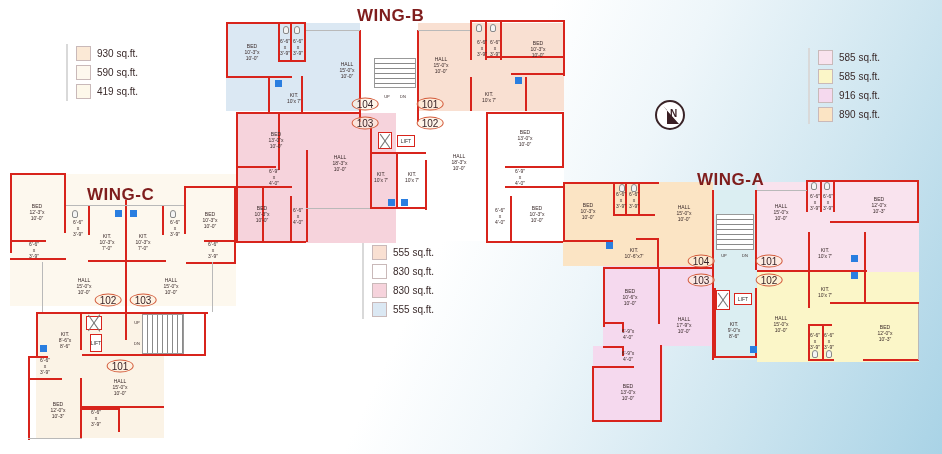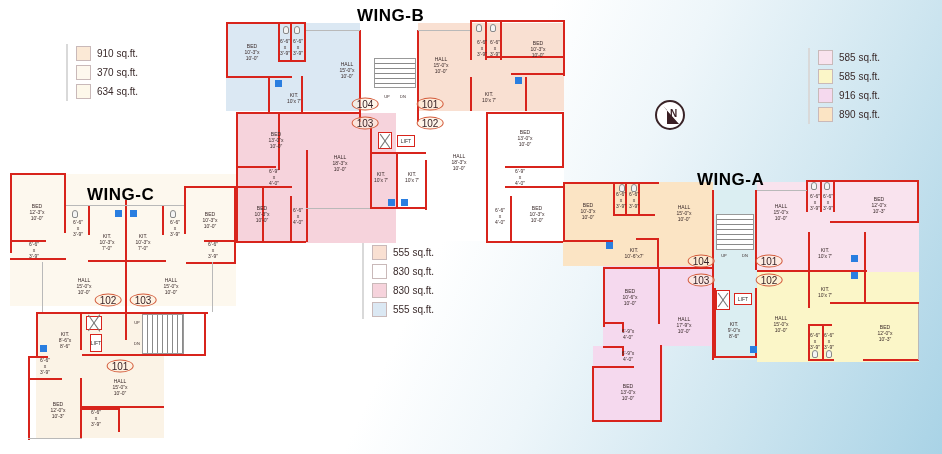--- a/index.html
+++ b/index.html
@@ -11,7 +11,7 @@
   .w{position:absolute;background:#d8241c;}
   .g{position:absolute;background:#b9b9b9;}
   .lbl{position:absolute;font-size:5px;line-height:6px;color:#3a2a2a;text-align:center;white-space:pre;transform:translate(-50%,-50%);}
-  .wing-title{position:absolute;font-weight:bold;font-size:17px;color:#000000;letter-spacing:0.5px;}
+  .wing-title{position:absolute;font-weight:bold;font-size:17px;color:#7f1d1d;letter-spacing:0.5px;}
   .unit{position:absolute;font-size:10px;line-height:11px;color:#3a2428;border:1.3px solid #d35a3a;border-radius:50%;padding:0 4px;background:rgba(255,240,220,0.6);transform:translate(-50%,-50%);}
   .legend{position:absolute;border-left:2px solid #d9d9d9;padding-left:8px;}
   .leg-row{display:flex;align-items:center;height:19px;}

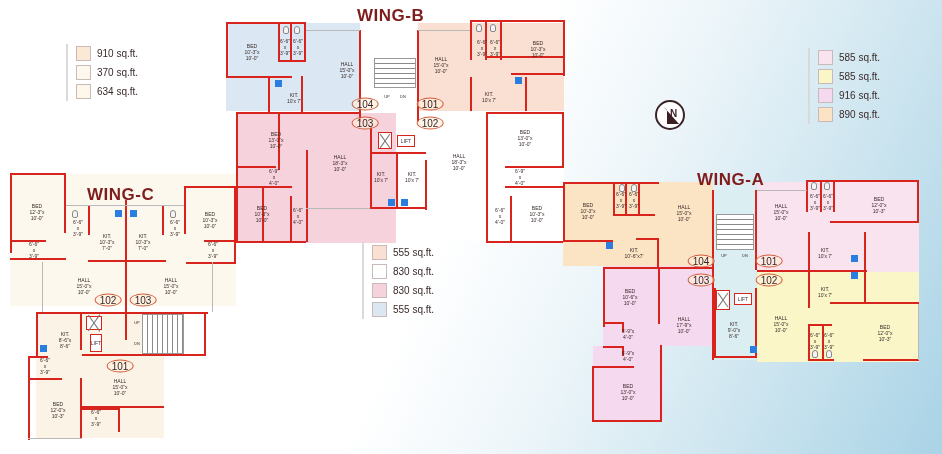--- a/index.html
+++ b/index.html
@@ -418,7 +418,7 @@
 <div class="legend" style="left:66px;top:44px;">
   <div class="leg-row">
       <div class="sw" style="background:#fbe9d6;"></div>
-      <span class="leg-txt">910 sq.ft.</span>
+      <span class="leg-txt">930 sq.ft.</span>
     </div>
   <div class="leg-row">
       <div class="sw" style="background:#fdf8ee;"></div>

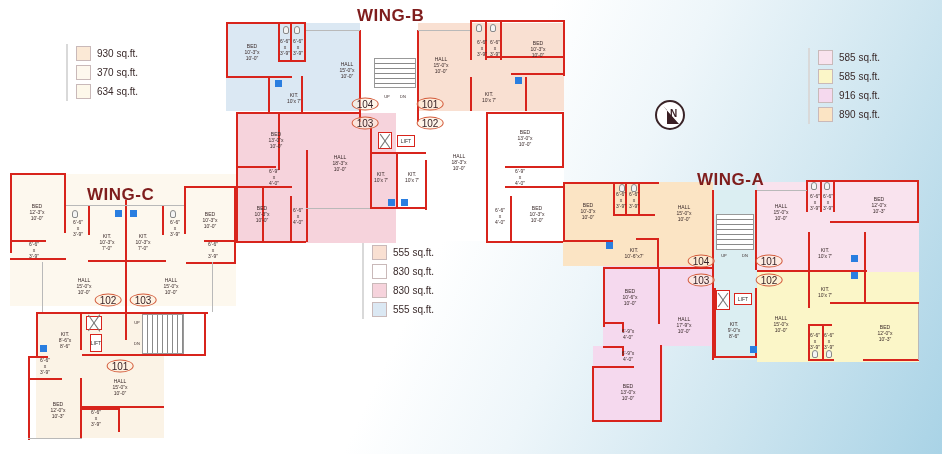--- a/index.html
+++ b/index.html
@@ -422,7 +422,7 @@
     </div>
   <div class="leg-row">
       <div class="sw" style="background:#fdf8ee;"></div>
-      <span class="leg-txt">370 sq.ft.</span>
+      <span class="leg-txt">590 sq.ft.</span>
     </div>
   <div class="leg-row">
       <div class="sw" style="background:#fdf8ea;"></div>

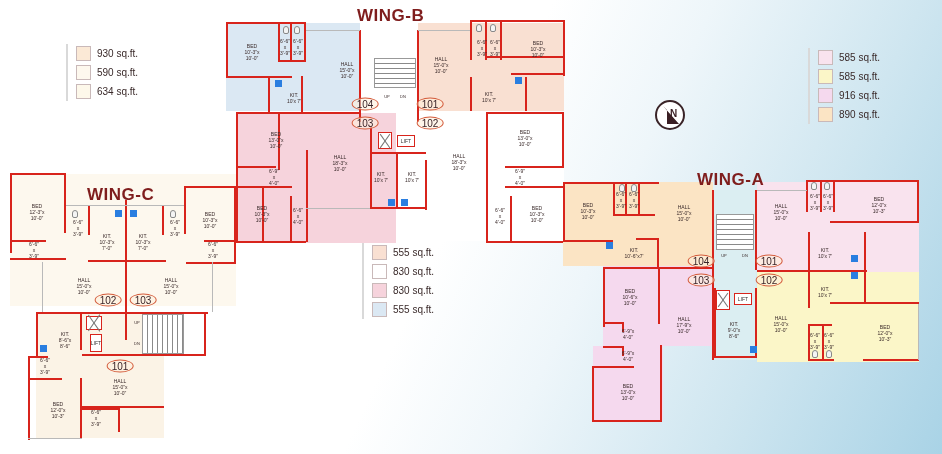--- a/index.html
+++ b/index.html
@@ -426,7 +426,7 @@
     </div>
   <div class="leg-row">
       <div class="sw" style="background:#fdf8ea;"></div>
-      <span class="leg-txt">634 sq.ft.</span>
+      <span class="leg-txt">419 sq.ft.</span>
     </div>
 </div>
 

